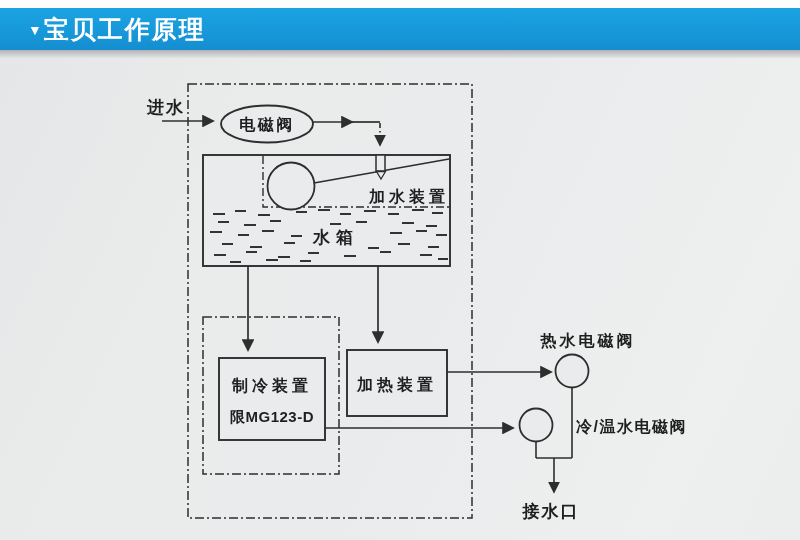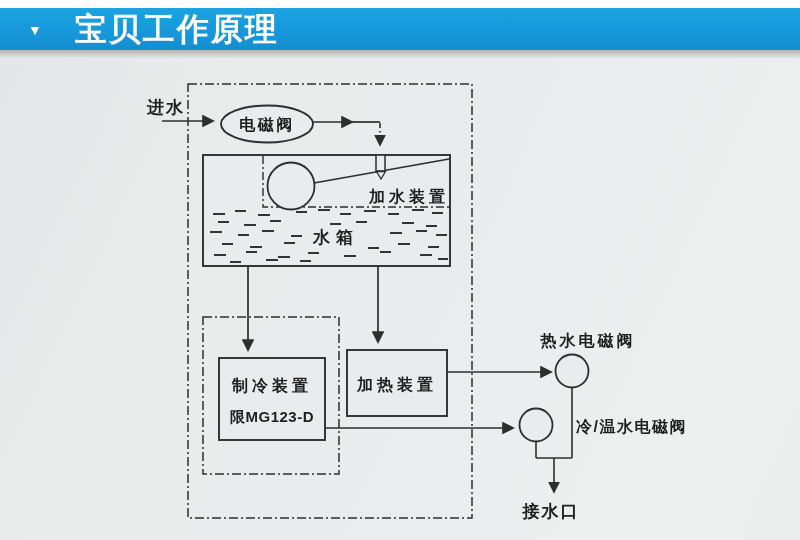--- a/index.html
+++ b/index.html
@@ -21,8 +21,8 @@
     transform:translateY(1px);
   }
   .header-bar .title{
-    color:#ffffff;font-size:32px;font-weight:bold;letter-spacing:2px;
-    margin-left:33px;line-height:1;
+    color:#ffffff;font-size:25px;font-weight:bold;letter-spacing:2px;
+    margin-left:2px;line-height:1;
   }
   .header-shadow{
     position:absolute;left:0;top:50px;width:800px;height:8px;

